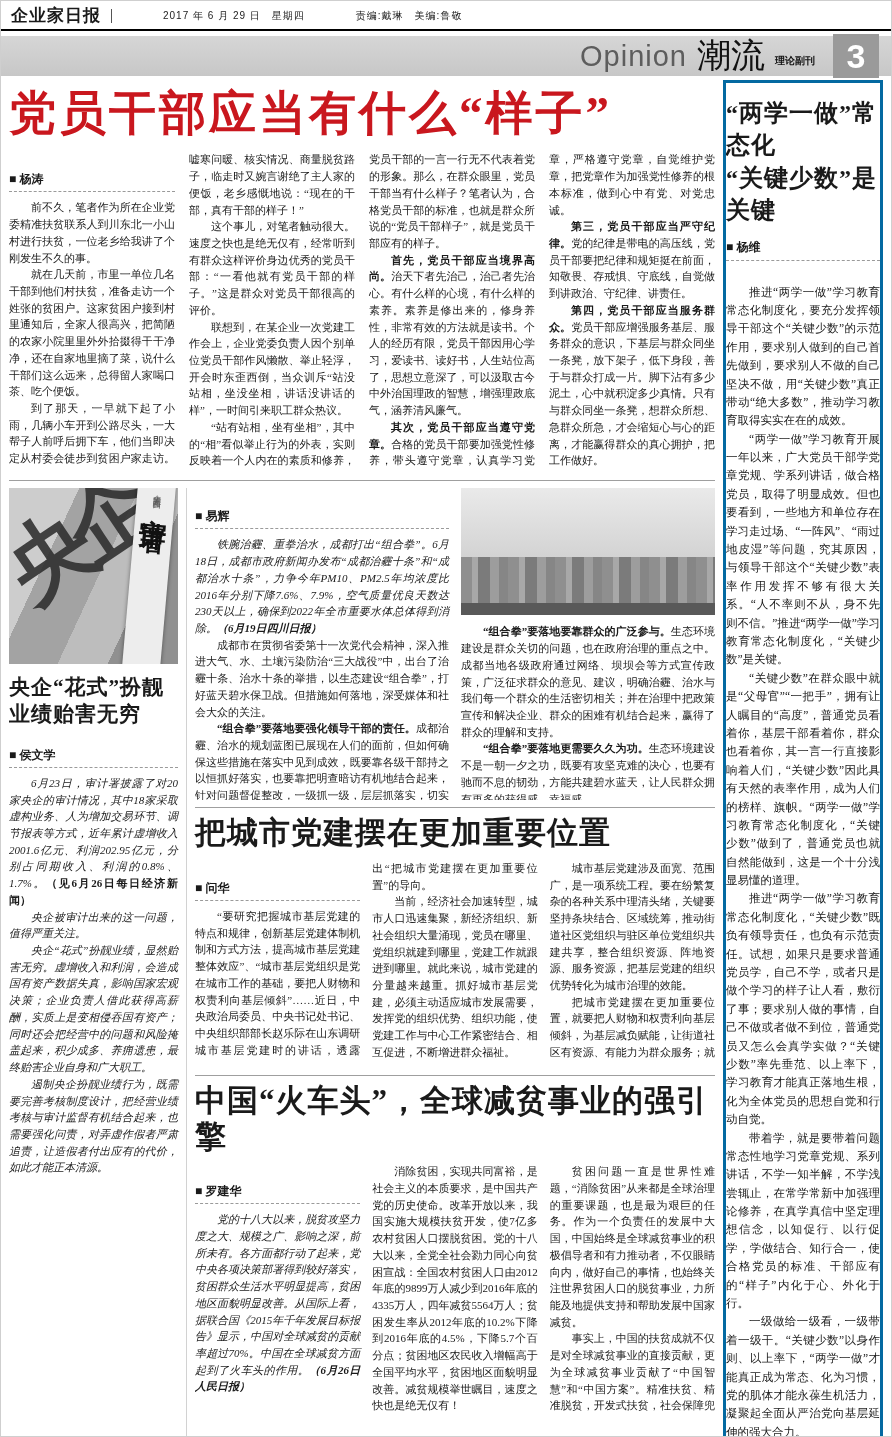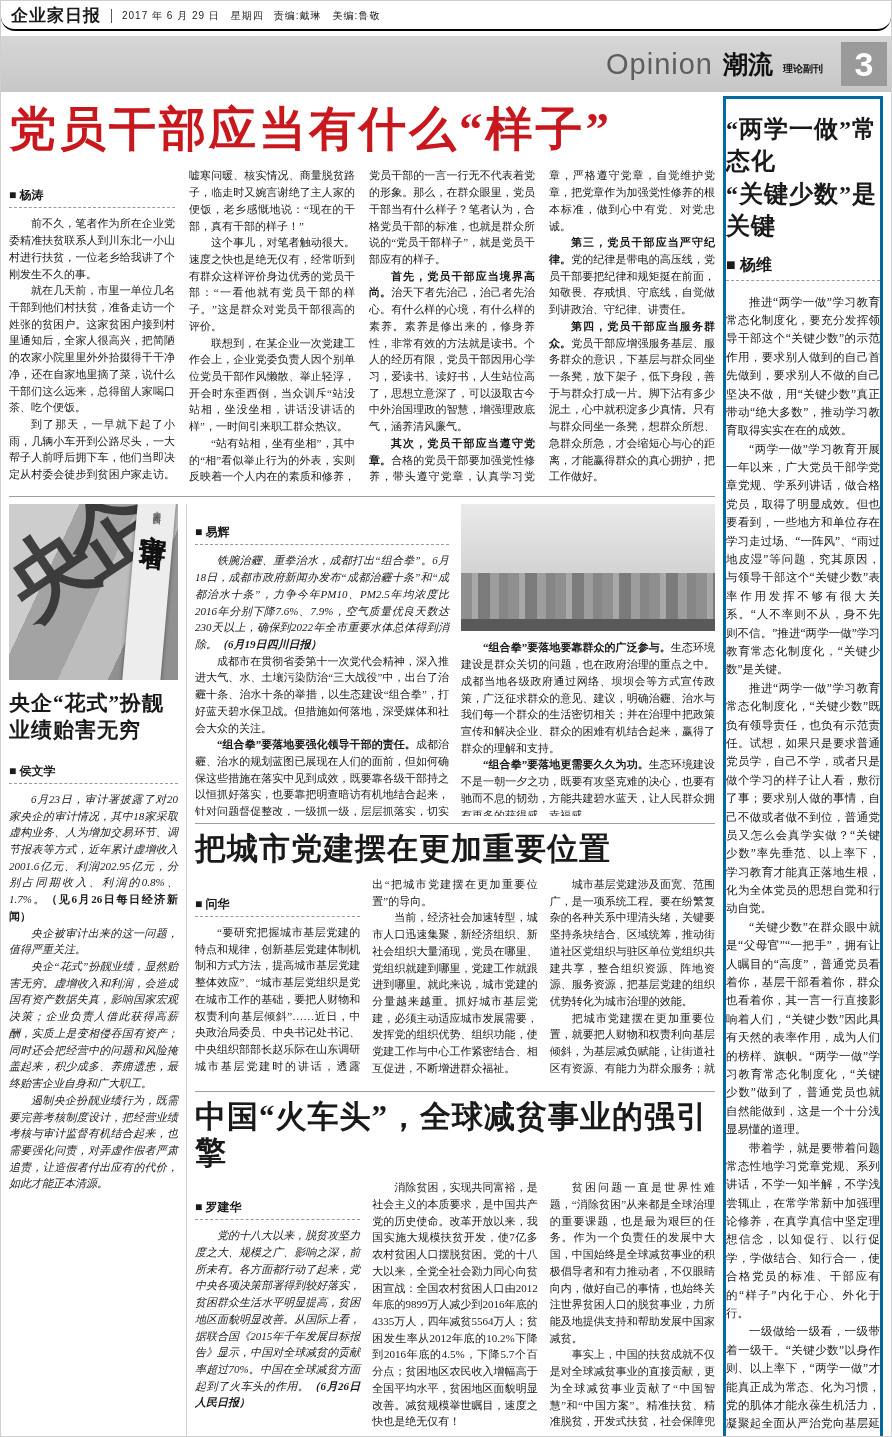--- a/index.html
+++ b/index.html
@@ -10,7 +10,7 @@
     overflow:hidden; position:relative; border:1px solid #cfcfcf;
   }
   
-  .masthead { display:flex; align-items:center; gap:10px; padding:3px 10px 2px; border-bottom:2px solid #000;border-radius:14px; }
+  .masthead { display:flex; align-items:center; gap:10px; padding:3px 10px 2px; border-bottom:2px solid #000; }
   .paper-name { font-weight:bold; font-size:17px; letter-spacing:1px; }
   .masthead-sep { width:1px; height:14px; background:#555; }
   .masthead-meta { font-size:10px; color:#222; font-family:"Liberation Sans","DejaVu Sans",sans-serif; letter-spacing:1px; }

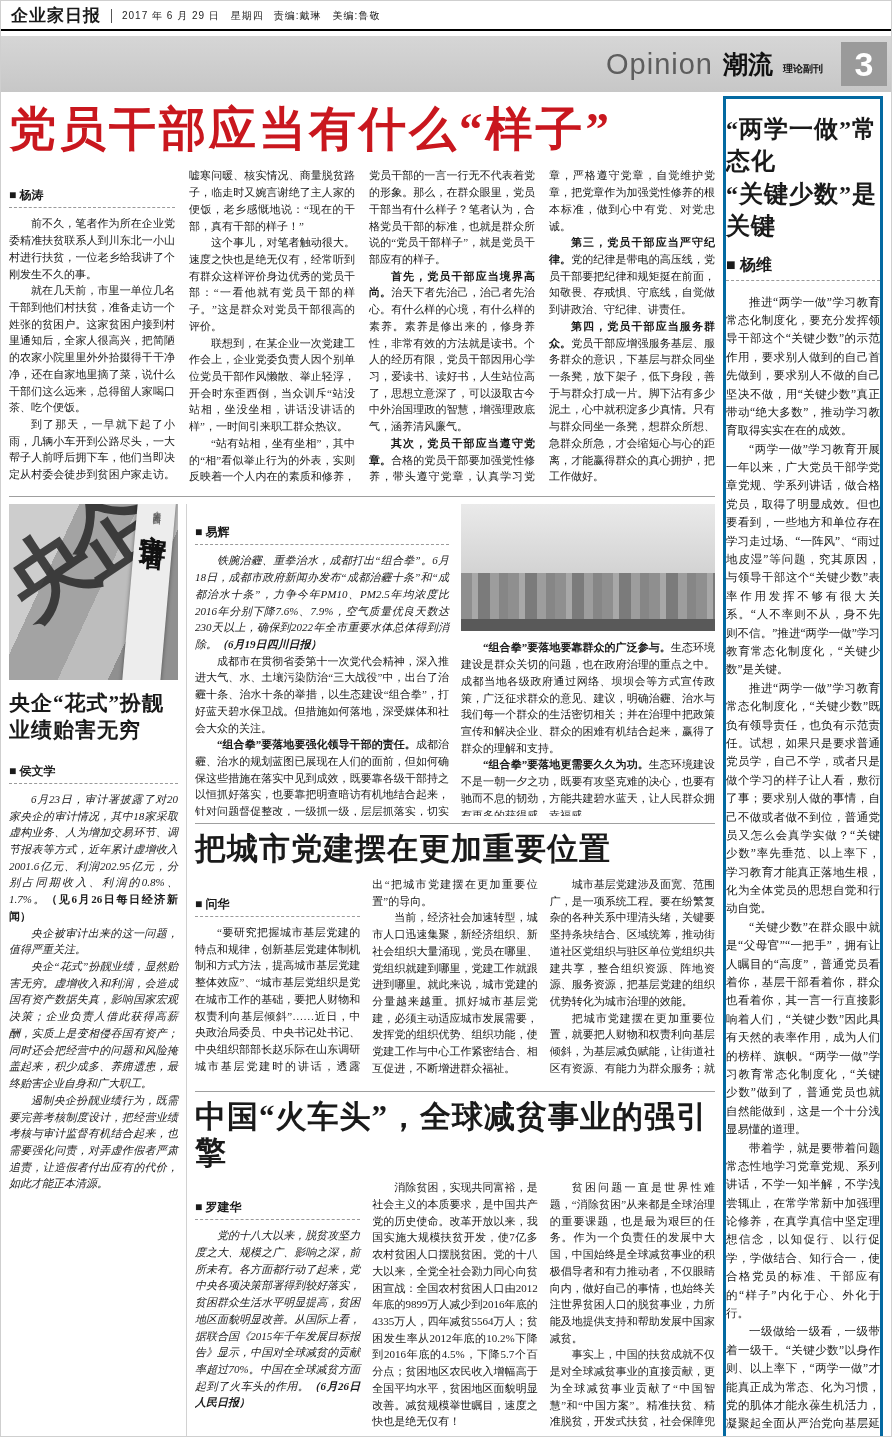--- a/index.html
+++ b/index.html
@@ -13,7 +13,7 @@
   .masthead { display:flex; align-items:center; gap:10px; padding:3px 10px 2px; border-bottom:2px solid #000; }
   .paper-name { font-weight:bold; font-size:17px; letter-spacing:1px; }
   .masthead-sep { width:1px; height:14px; background:#555; }
-  .masthead-meta { font-size:10px; color:#222; font-family:"Liberation Sans","DejaVu Sans",sans-serif; letter-spacing:1px; }
+  .masthead-meta { font-size:10px; color:#222; font-family:"Liberation Sans","DejaVu Sans",sans-serif; letter-spacing:1px;margin-left:41px; }
   
   .banner { margin-top:5px; height:56px; background:linear-gradient(#d6d6d6,#c7c7c7); display:flex; align-items:center; justify-content:flex-end; gap:10px; padding-right:4px; }
   .banner-en { font-family:"Liberation Sans","DejaVu Sans",sans-serif; font-size:29px; color:#5d5d5d; letter-spacing:1px; }

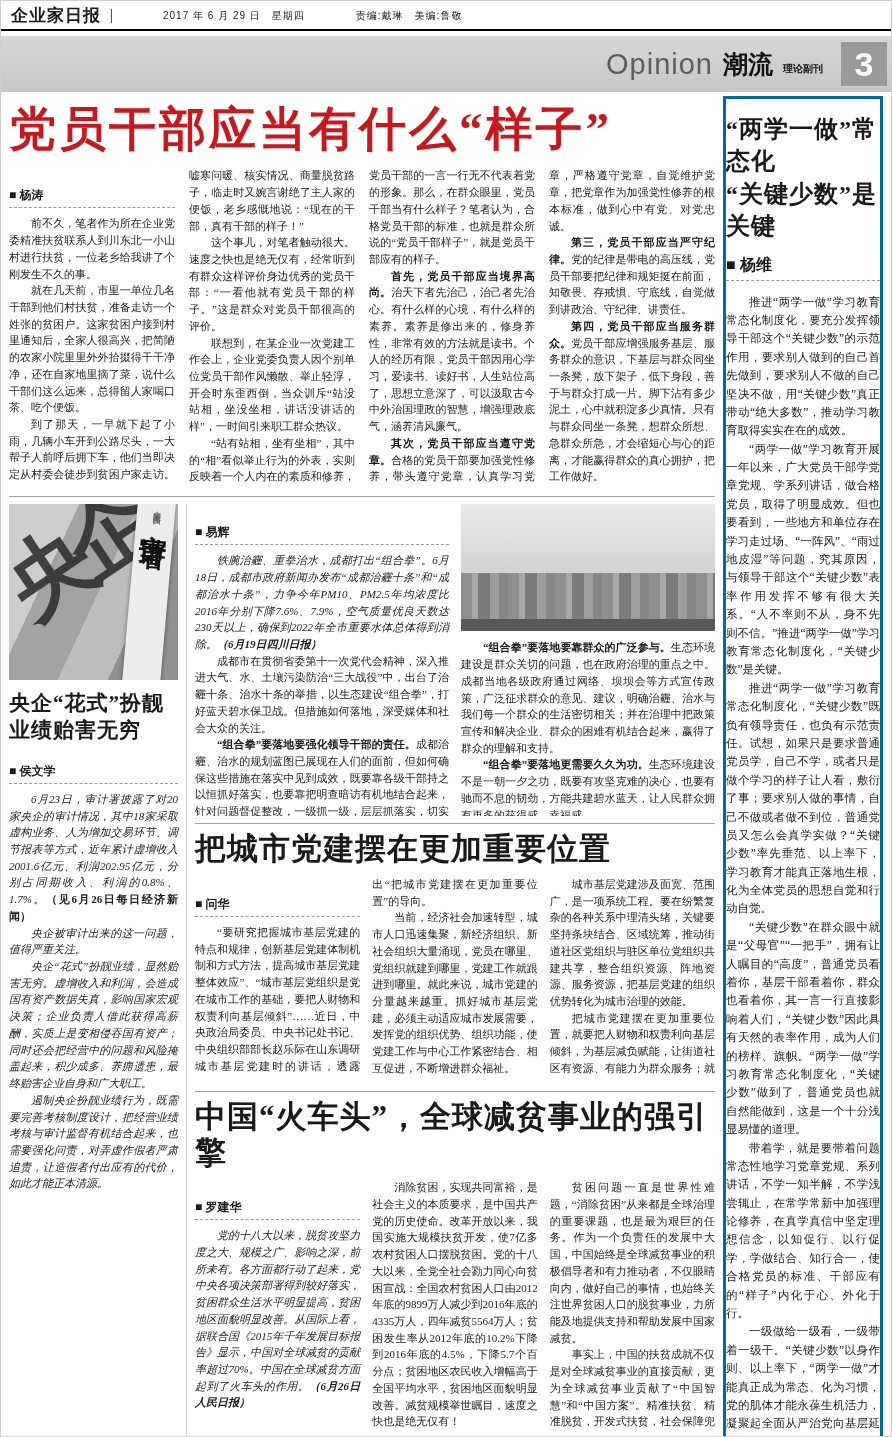--- a/index.html
+++ b/index.html
@@ -15,7 +15,7 @@
   .masthead-sep { width:1px; height:14px; background:#555; }
   .masthead-meta { font-size:10px; color:#222; font-family:"Liberation Sans","DejaVu Sans",sans-serif; letter-spacing:1px;margin-left:41px; }
   
-  .banner { margin-top:5px; height:56px; background:linear-gradient(#d6d6d6,#c7c7c7); display:flex; align-items:center; justify-content:flex-end; gap:10px; padding-right:4px; }
+  .banner { margin-top:5px; height:40px; background:linear-gradient(#d6d6d6,#c7c7c7); display:flex; align-items:center; justify-content:flex-end; gap:10px; padding-right:12px; }
   .banner-en { font-family:"Liberation Sans","DejaVu Sans",sans-serif; font-size:29px; color:#5d5d5d; letter-spacing:1px; }
   .banner-cn { font-size:25px; font-weight:bold; color:#111; font-family:"Liberation Sans","DejaVu Sans",sans-serif; }
   .banner-sub { font-size:10px; font-weight:bold; color:#111; margin-top:10px; font-family:"Liberation Sans","DejaVu Sans",sans-serif; }

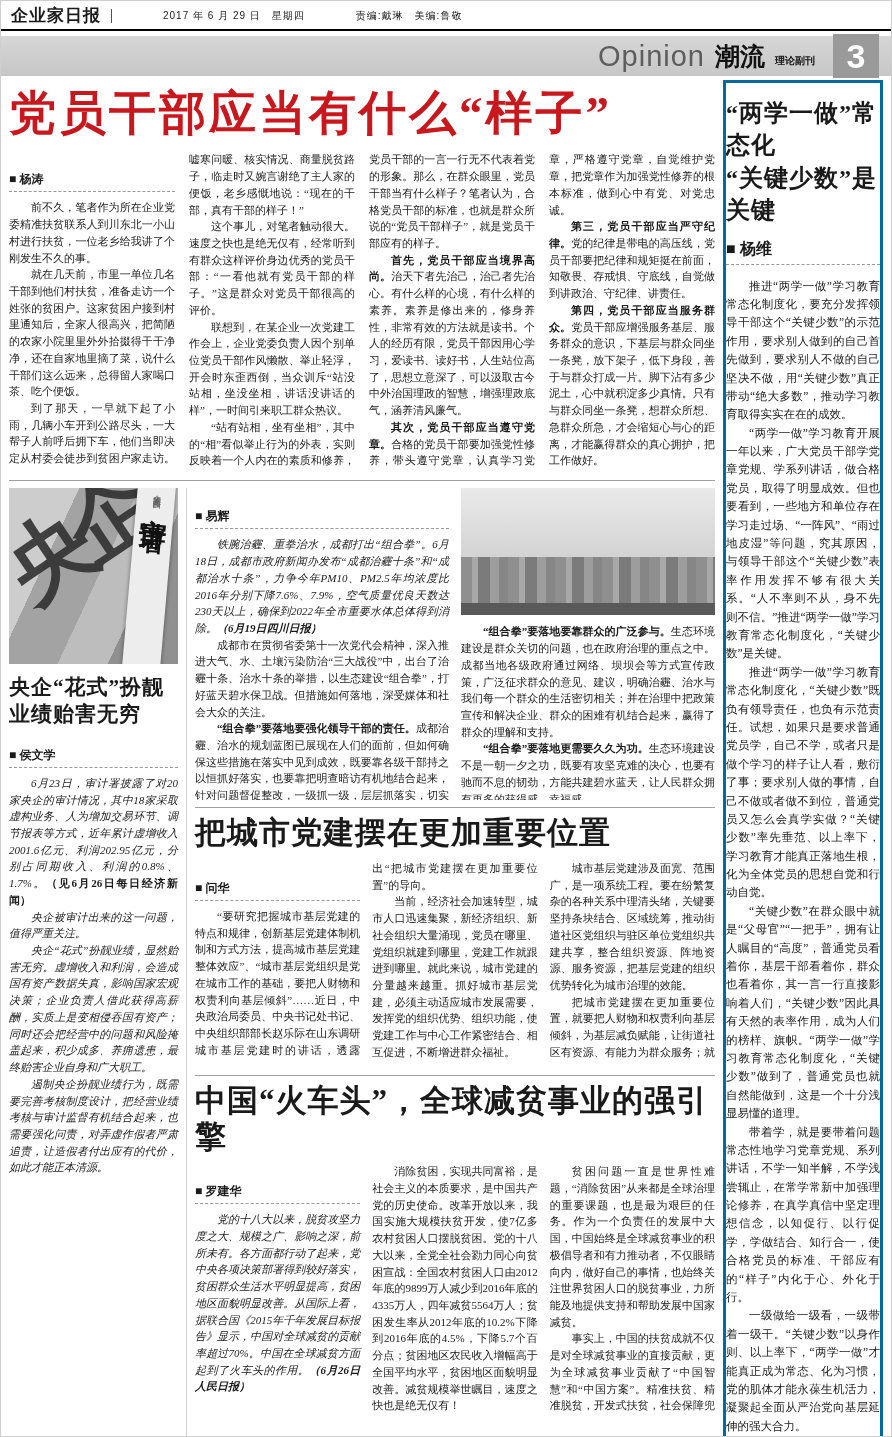--- a/index.html
+++ b/index.html
@@ -17,7 +17,7 @@
   
   .banner { margin-top:5px; height:40px; background:linear-gradient(#d6d6d6,#c7c7c7); display:flex; align-items:center; justify-content:flex-end; gap:10px; padding-right:12px; }
   .banner-en { font-family:"Liberation Sans","DejaVu Sans",sans-serif; font-size:29px; color:#5d5d5d; letter-spacing:1px; }
-  .banner-cn { font-size:25px; font-weight:bold; color:#111; font-family:"Liberation Sans","DejaVu Sans",sans-serif; }
+  .banner-cn { font-size:34px; font-weight:normal; color:#111; font-family:"Liberation Sans","DejaVu Sans",sans-serif; }
   .banner-sub { font-size:10px; font-weight:bold; color:#111; margin-top:10px; font-family:"Liberation Sans","DejaVu Sans",sans-serif; }
   .page-num { width:46px; height:44px; background:#9a9a9a; color:#fff; font-size:34px; font-weight:bold;
     display:flex; align-items:center; justify-content:center; margin-left:8px; font-family:"Liberation Sans",sans-serif; }

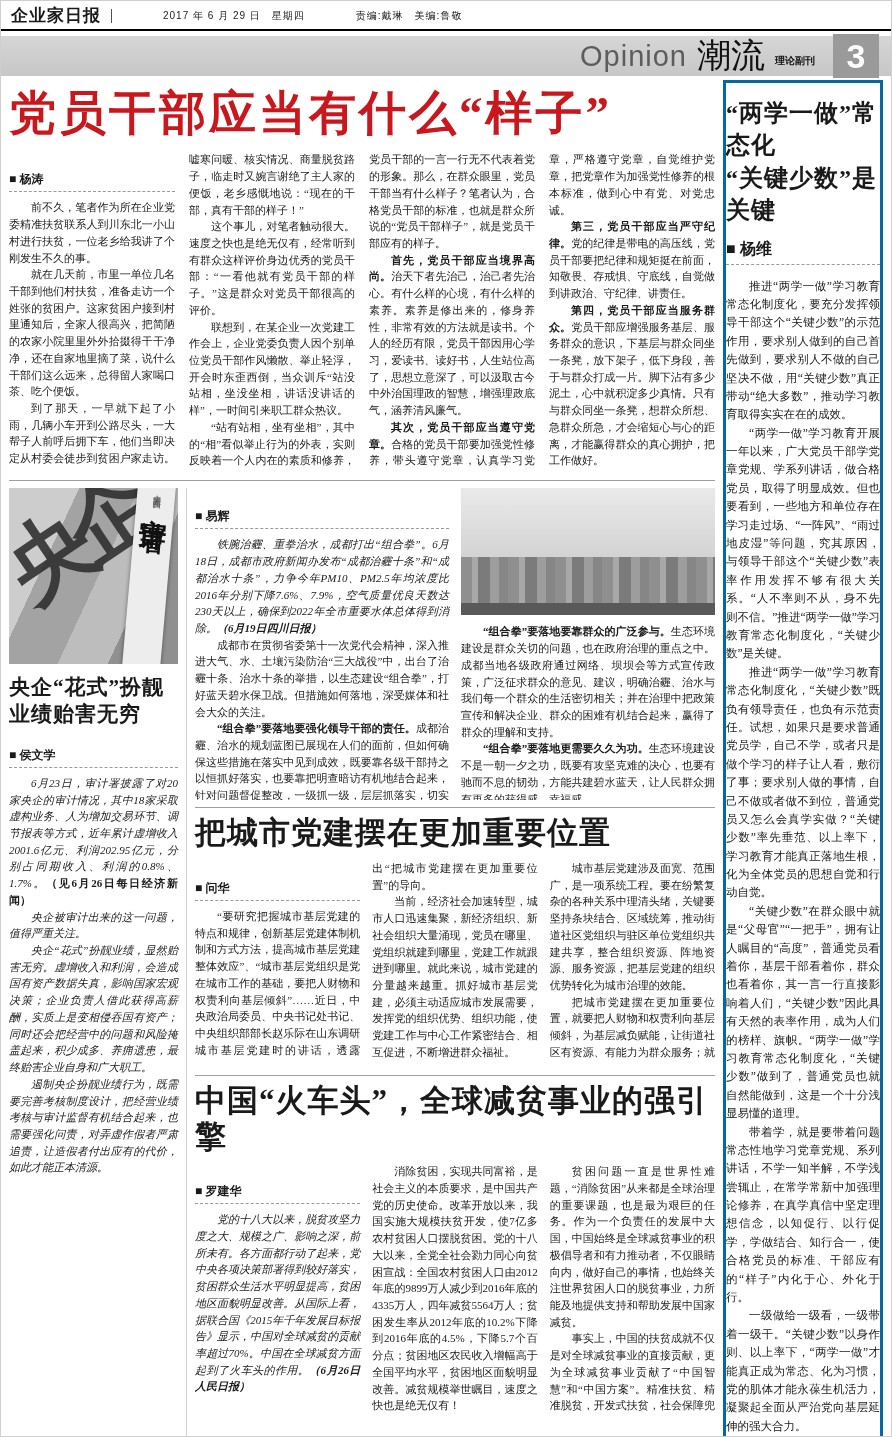--- a/index.html
+++ b/index.html
@@ -65,7 +65,7 @@
   .pov-body { height:262px; }
   
   .side-title { font-size:24px; font-weight:bold; line-height:1.35; letter-spacing:1px; margin-bottom:12px; }
-  .side-byline { font-weight:bold; font-size:16px; padding-bottom:4px; border-bottom:1px dashed #9a9a9a; margin-bottom:12px; font-family:"Liberation Sans",sans-serif; }
+  .side-byline { font-weight:bold; font-size:12px; padding-bottom:4px; border-bottom:1px dashed #9a9a9a; margin-bottom:22px; font-family:"Liberation Sans",sans-serif; }
   .side-body { overflow:hidden; height:1210px; }
   .side-body .para { font-size:11.5px; line-height:1.6; }
 </style>

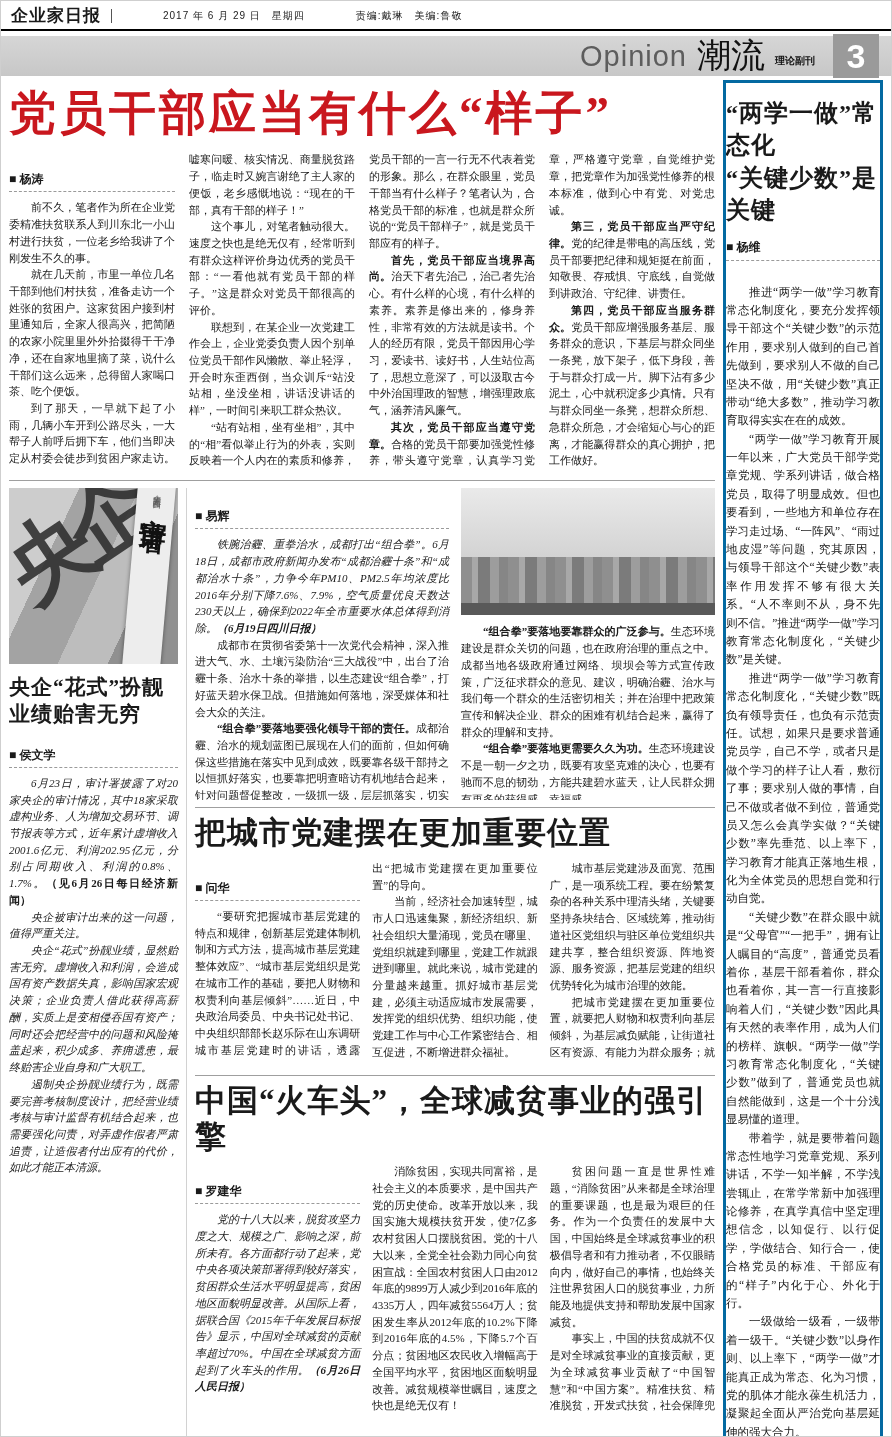--- a/index.html
+++ b/index.html
@@ -198,8 +198,8 @@
       <div class="side-body">
           <p class="para">推进“两学一做”学习教育常态化制度化，要充分发挥领导干部这个“关键少数”的示范作用，要求别人做到的自己首先做到，要求别人不做的自己坚决不做，用“关键少数”真正带动“绝大多数”，推动学习教育取得实实在在的成效。</p>
           <p class="para">“两学一做”学习教育开展一年以来，广大党员干部学党章党规、学系列讲话，做合格党员，取得了明显成效。但也要看到，一些地方和单位存在学习走过场、“一阵风”、“雨过地皮湿”等问题，究其原因，与领导干部这个“关键少数”表率作用发挥不够有很大关系。“人不率则不从，身不先则不信。”推进“两学一做”学习教育常态化制度化，“关键少数”是关键。</p>
+          <p class="para">“关键少数”在群众眼中就是“父母官”“一把手”，拥有让人瞩目的“高度”，普通党员看着你，基层干部看着你，群众也看着你，其一言一行直接影响着人们，“关键少数”因此具有天然的表率作用，成为人们的榜样、旗帜。“两学一做”学习教育常态化制度化，“关键少数”做到了，普通党员也就自然能做到，这是一个十分浅显易懂的道理。</p>
           <p class="para">推进“两学一做”学习教育常态化制度化，“关键少数”既负有领导责任，也负有示范责任。试想，如果只是要求普通党员学，自己不学，或者只是做个学习的样子让人看，敷衍了事；要求别人做的事情，自己不做或者做不到位，普通党员又怎么会真学实做？“关键少数”率先垂范、以上率下，学习教育才能真正落地生根，化为全体党员的思想自觉和行动自觉。</p>
-          <p class="para">“关键少数”在群众眼中就是“父母官”“一把手”，拥有让人瞩目的“高度”，普通党员看着你，基层干部看着你，群众也看着你，其一言一行直接影响着人们，“关键少数”因此具有天然的表率作用，成为人们的榜样、旗帜。“两学一做”学习教育常态化制度化，“关键少数”做到了，普通党员也就自然能做到，这是一个十分浅显易懂的道理。</p>
           <p class="para">带着学，就是要带着问题常态性地学习党章党规、系列讲话，不学一知半解，不学浅尝辄止，在常学常新中加强理论修养，在真学真信中坚定理想信念，以知促行、以行促学，学做结合、知行合一，使合格党员的标准、干部应有的“样子”内化于心、外化于行。</p>
           <p class="para">一级做给一级看，一级带着一级干。“关键少数”以身作则、以上率下，“两学一做”才能真正成为常态、化为习惯，党的肌体才能永葆生机活力，凝聚起全面从严治党向基层延伸的强大合力。</p>
         </div>

